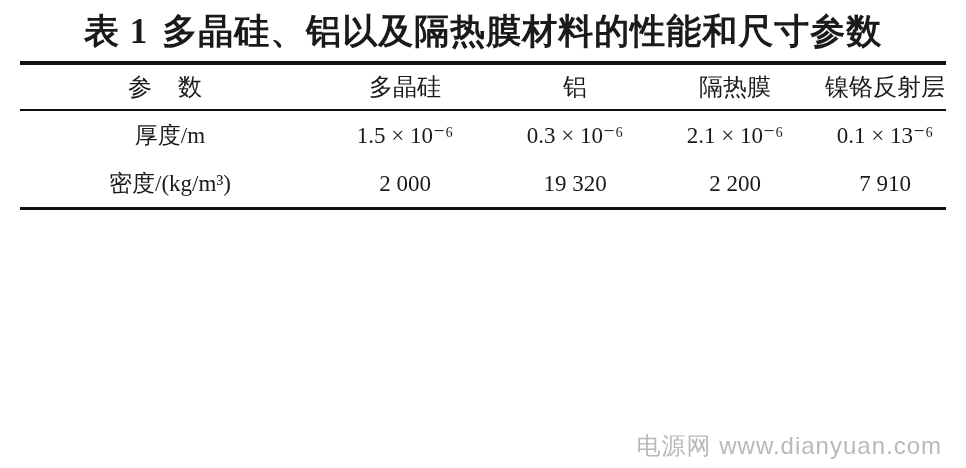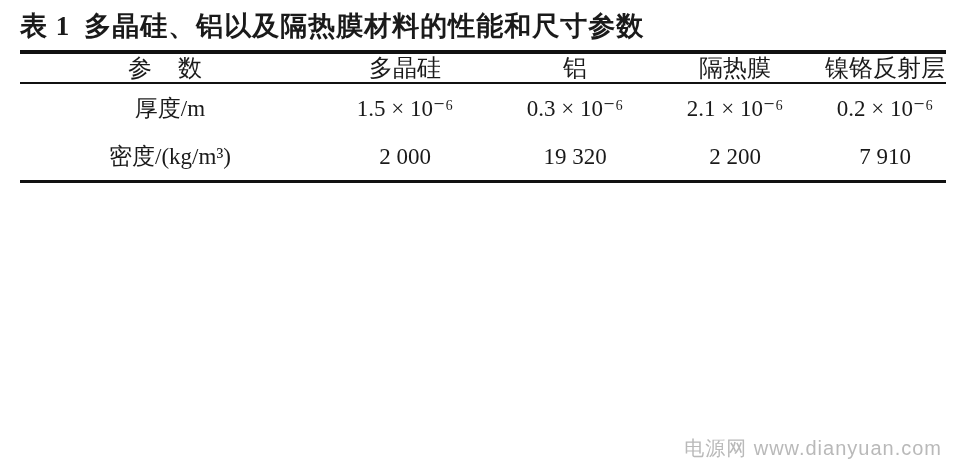--- a/index.html
+++ b/index.html
@@ -23,7 +23,8 @@
     padding: 0 20px;
   }
   .table-caption {
-    font-size: 27px;
+    text-align: center;
+    font-size: 35px;
     font-weight: bold;
     letter-spacing: 1px;
     padding: 8px 0 6px 0;

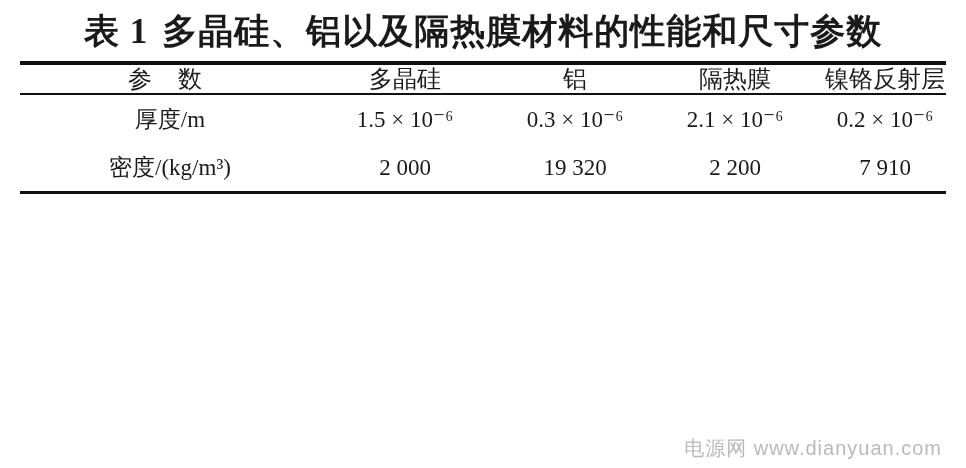--- a/index.html
+++ b/index.html
@@ -60,7 +60,7 @@
     white-space: nowrap;
   }
   table.param-table th {
-    height: 28px;
+    height: 44px;
     font-size: 24px;
   }
   table.param-table td {

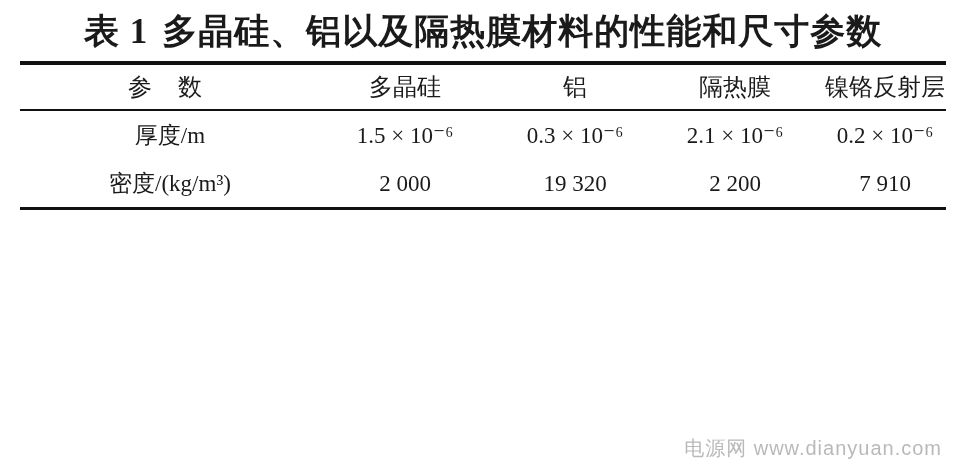--- a/index.html
+++ b/index.html
@@ -137,7 +137,7 @@
         <td>1.5 × 10⁻⁶</td>
         <td>0.3 × 10⁻⁶</td>
         <td>2.1 × 10⁻⁶</td>
-        <td>0.2 × 10⁻⁶</td>
+        <td>0.1 × 13⁻⁶</td>
       </tr>
       <tr>
         <td class="rowlabel">密度/(kg/m³)</td>

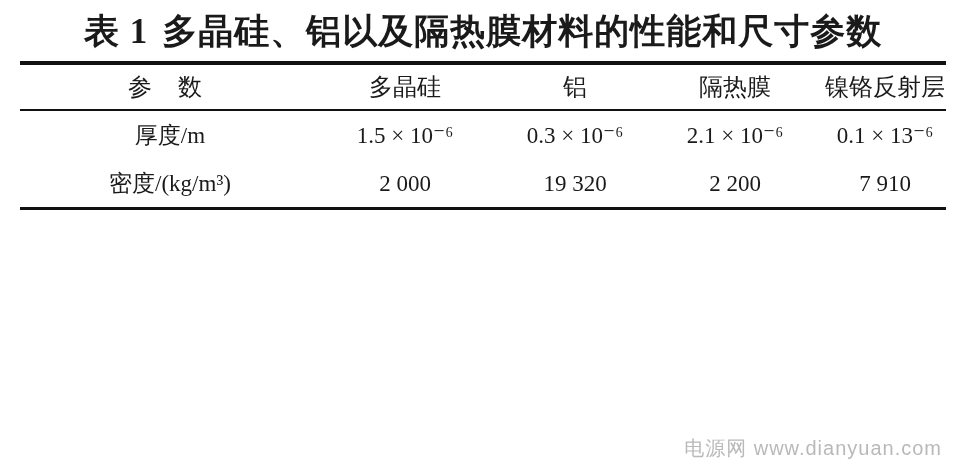--- a/index.html
+++ b/index.html
@@ -84,7 +84,7 @@
     position: absolute;
     right: 24px;
     bottom: 6px;
-    font-size: 20px;
+    font-size: 24px;
     color: #b9b9b9;
     font-family: "Liberation Sans", sans-serif;
     letter-spacing: 1px;

